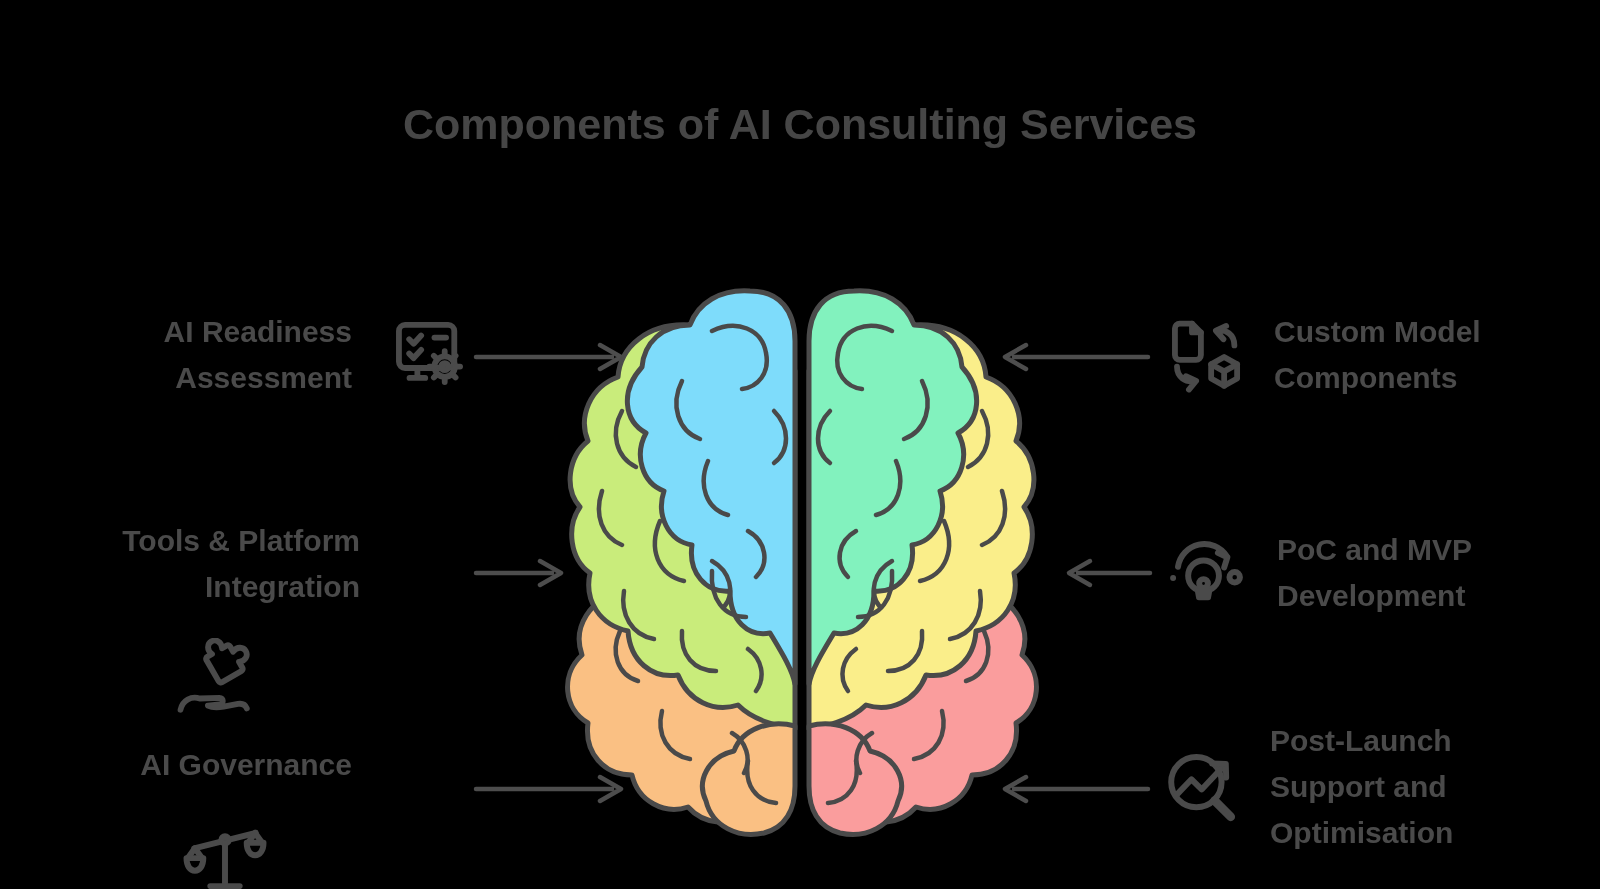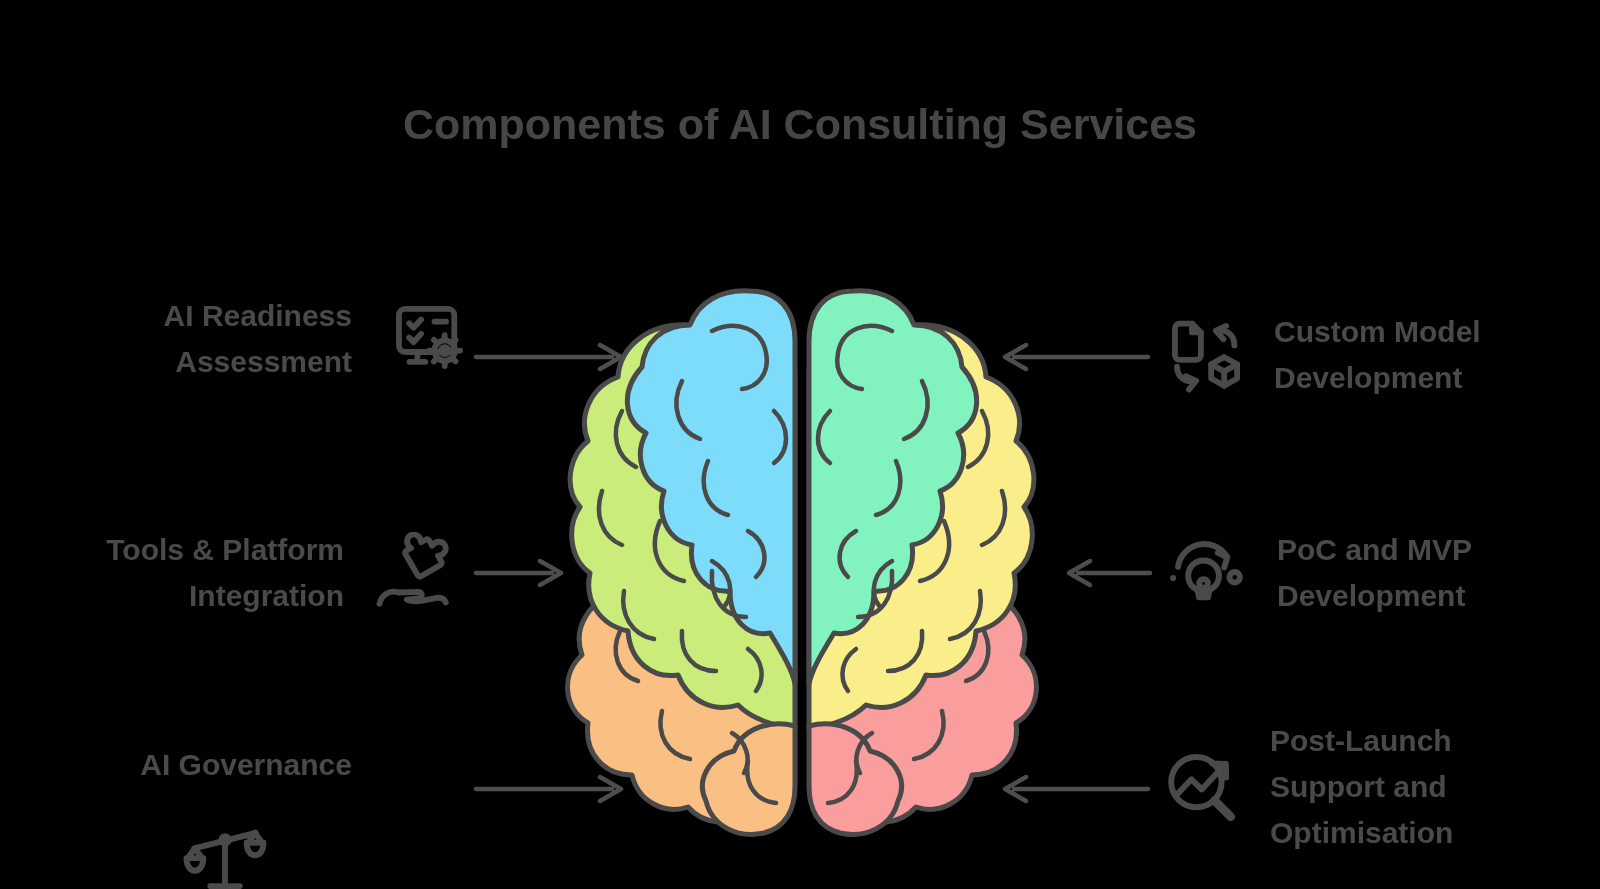--- a/index.html
+++ b/index.html
@@ -14,7 +14,7 @@
   .icon{flex:0 0 auto;}
   .icon svg{display:block;}
   
-  #row-l1{left:86px;  top:284px; height:110px; gap:36px;}
+  #row-l1{left:86px;  top:300px; height:110px; gap:36px;}
   #row-l1 .label{width:266px;}
   #row-l2{left:52px;  top:518px; height:110px; gap:28px;}
   #row-l2 .label{width:292px;}

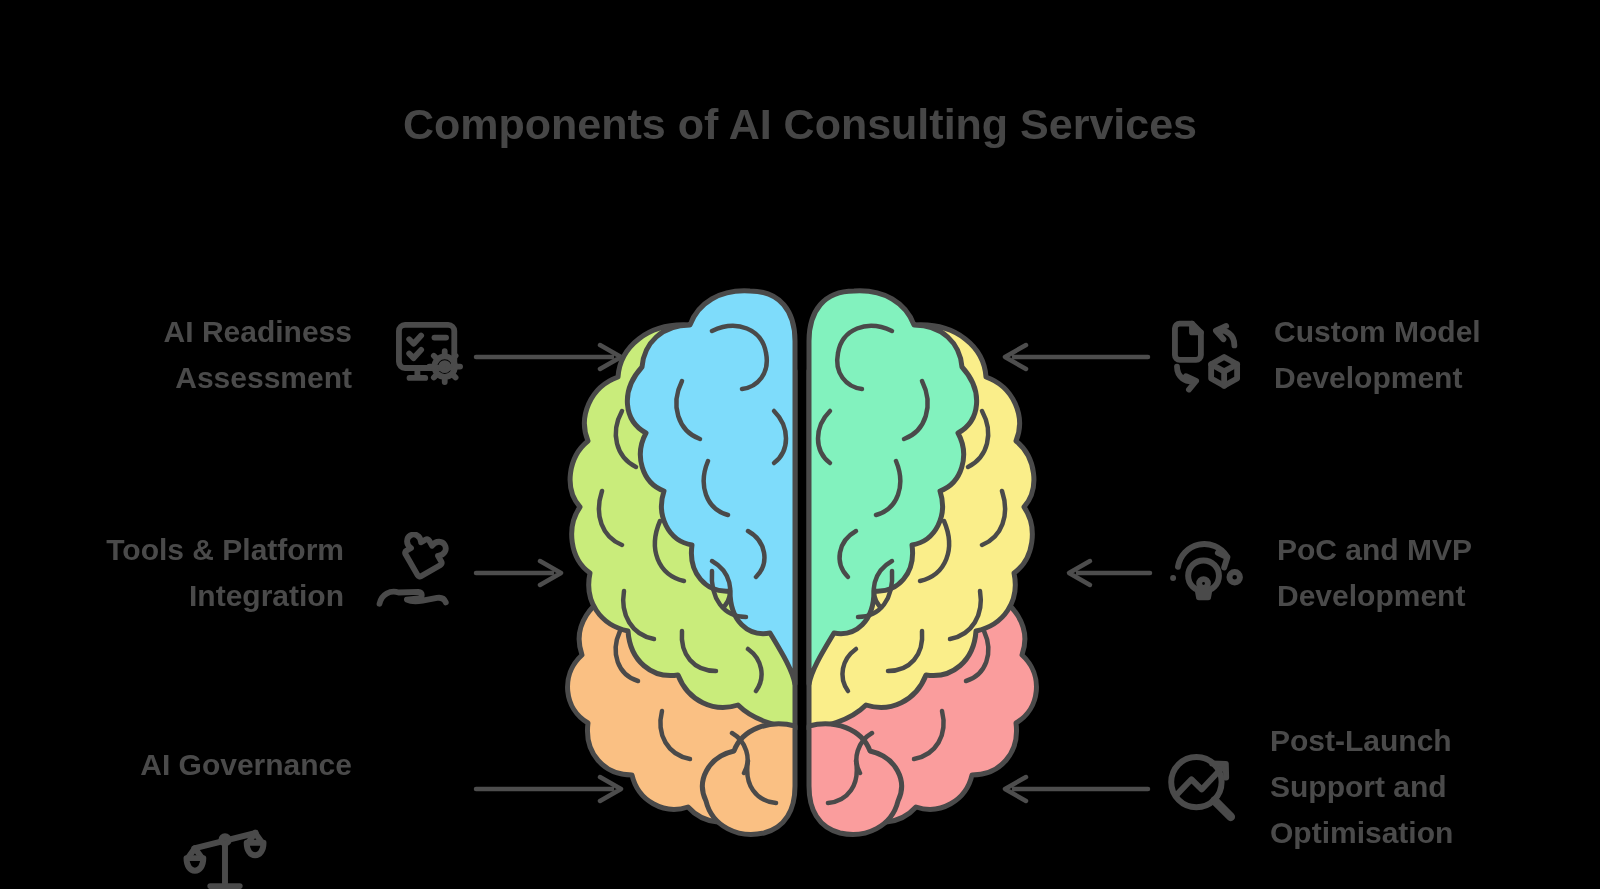--- a/index.html
+++ b/index.html
@@ -157,7 +157,7 @@
       </svg>
     </div>
     <div class="label l">Custom Model
-Development</div>
+Components</div>
   </div>
 
   <div class="row" id="row-r2">

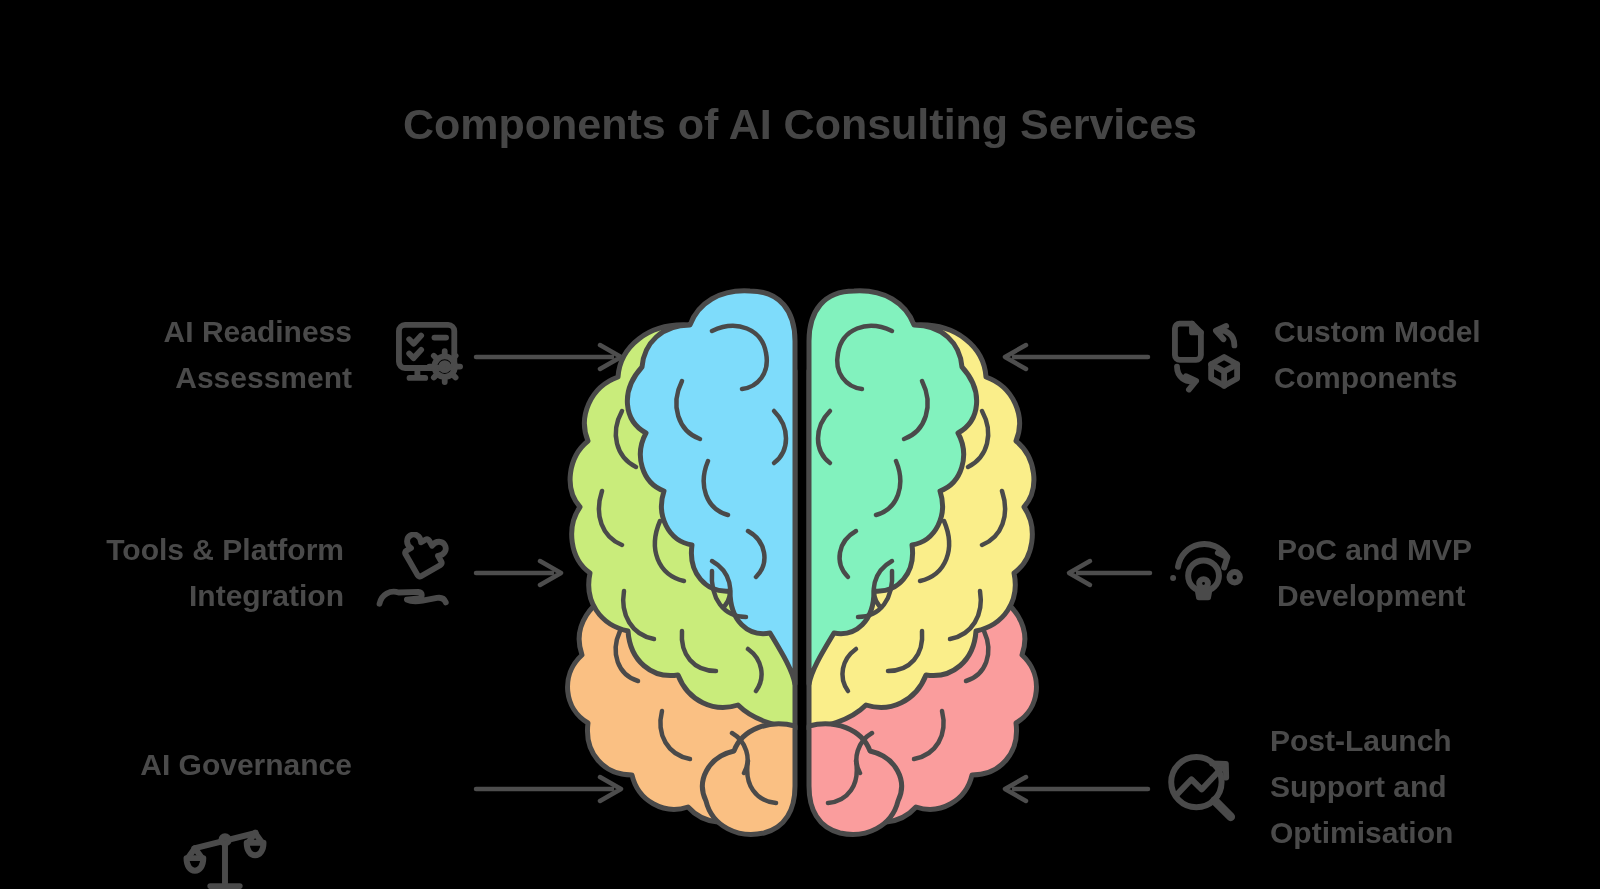--- a/index.html
+++ b/index.html
@@ -16,7 +16,7 @@
   
   #row-l1{left:86px;  top:300px; height:110px; gap:36px;}
   #row-l1 .label{width:266px;}
-  #row-l2{left:52px;  top:518px; height:110px; gap:28px;}
+  #row-l2{left:68px;  top:518px; height:110px; gap:28px;flex-direction:column;}
   #row-l2 .label{width:292px;}
   #row-l3{left:98px;  top:742px; height:92px;  gap:26px;flex-direction:column;}
   #row-l3 .label{width:254px;}

